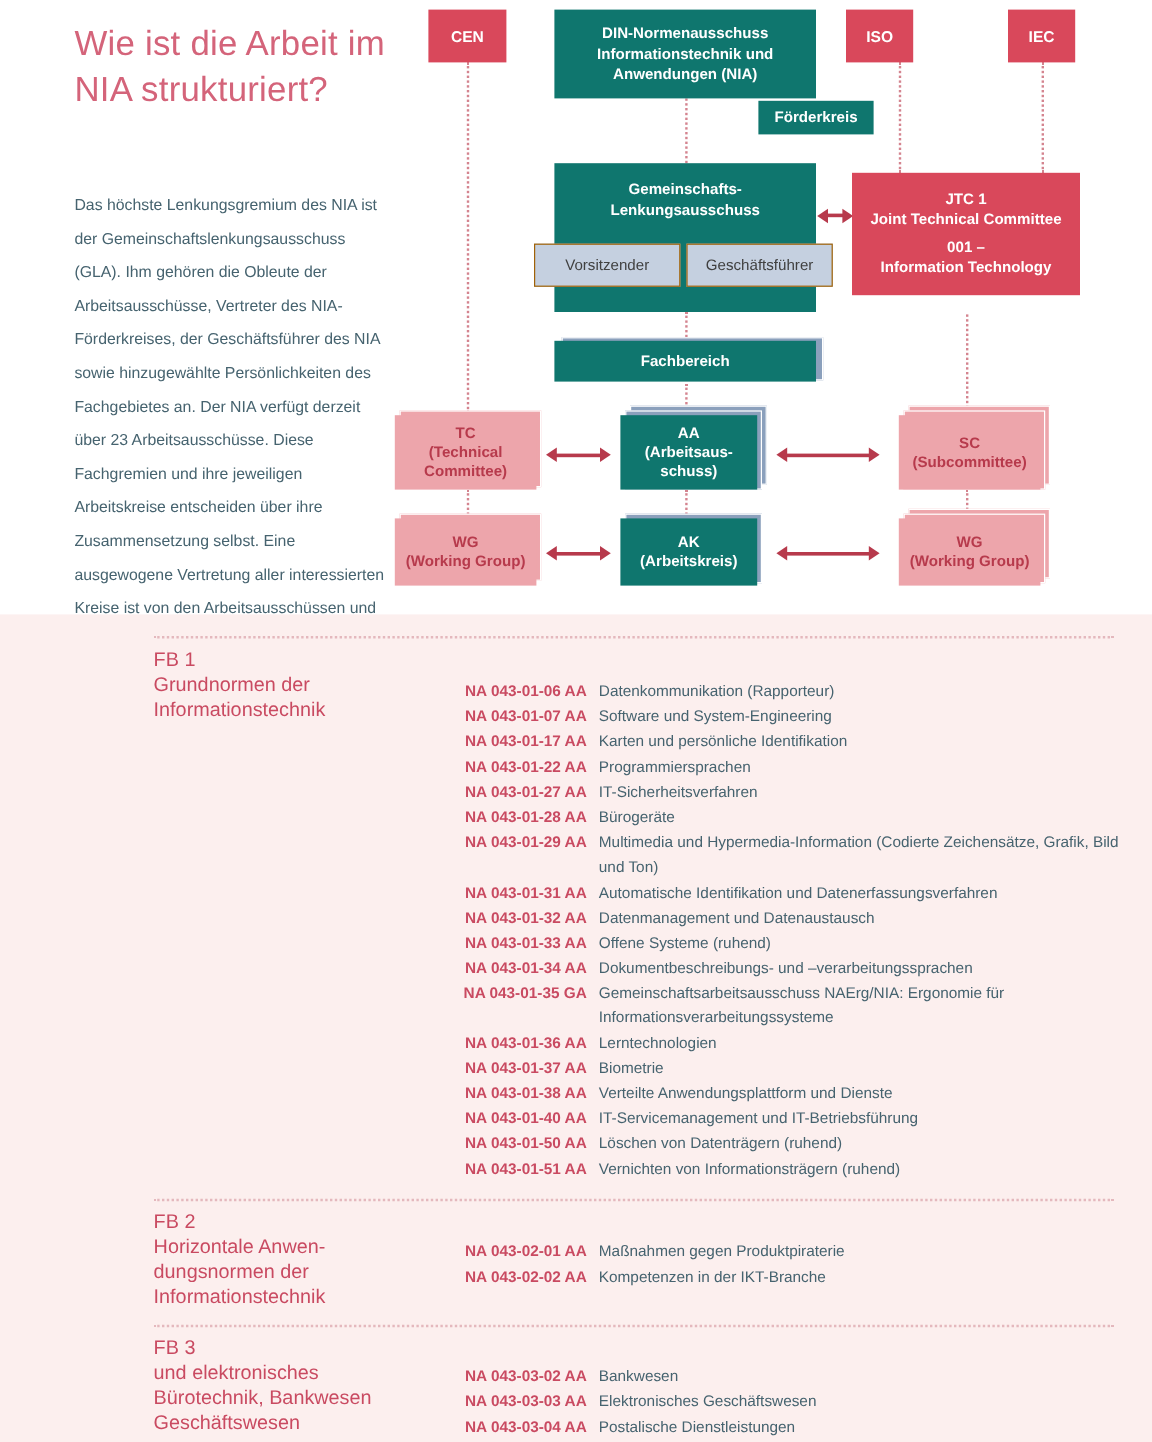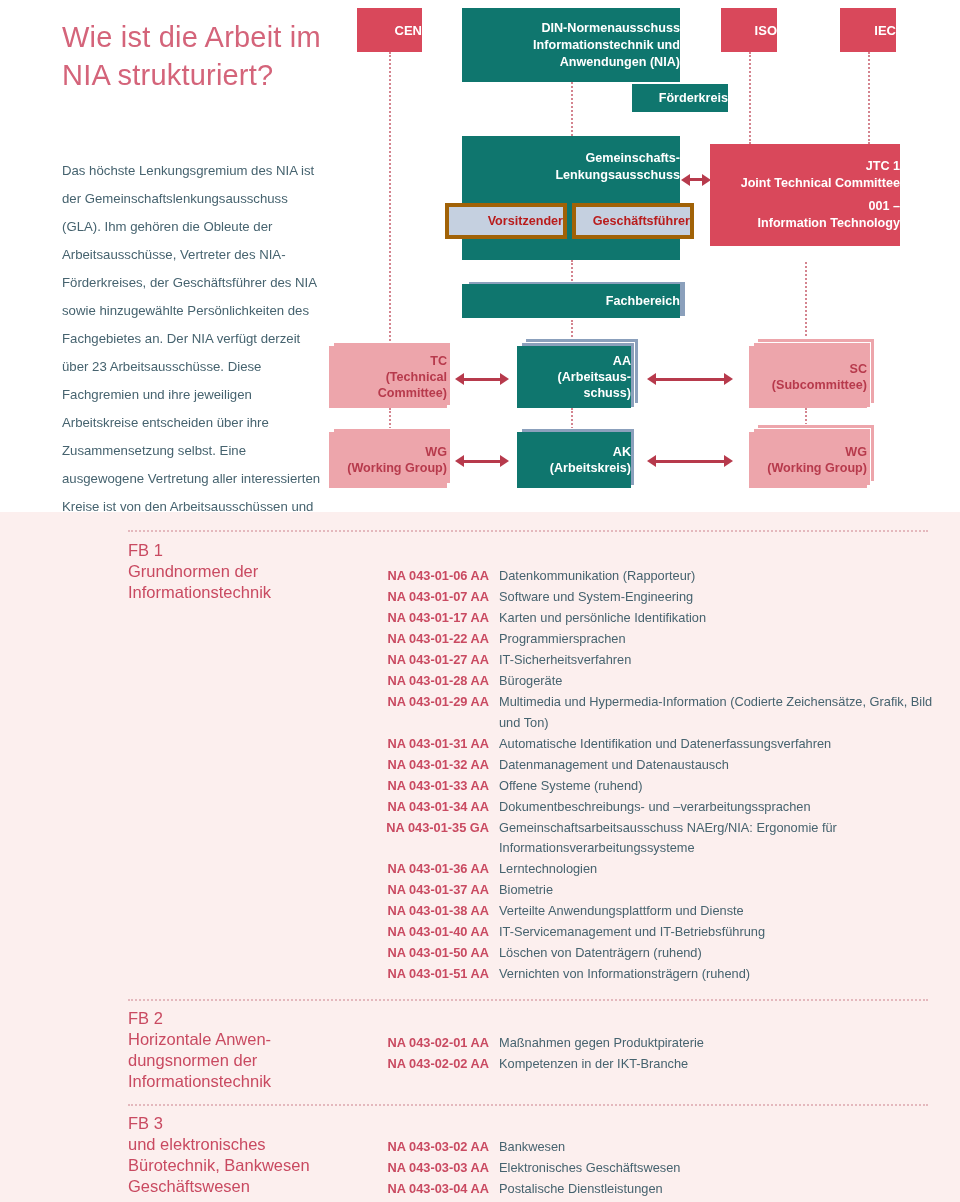--- a/index.html
+++ b/index.html
@@ -25,7 +25,7 @@
 
   
   .dbox{position:absolute;box-sizing:border-box;display:flex;flex-direction:column;
-        align-items:flex-end;justify-content:center;text-align:center;}
+        align-items:center;justify-content:center;text-align:center;}
   .dbox .ln{display:block;}
   .red{background:#d9485b;color:#ffffff;font-weight:bold;}
   .blue{background:#0f766e;color:#ffffff;font-weight:bold;}

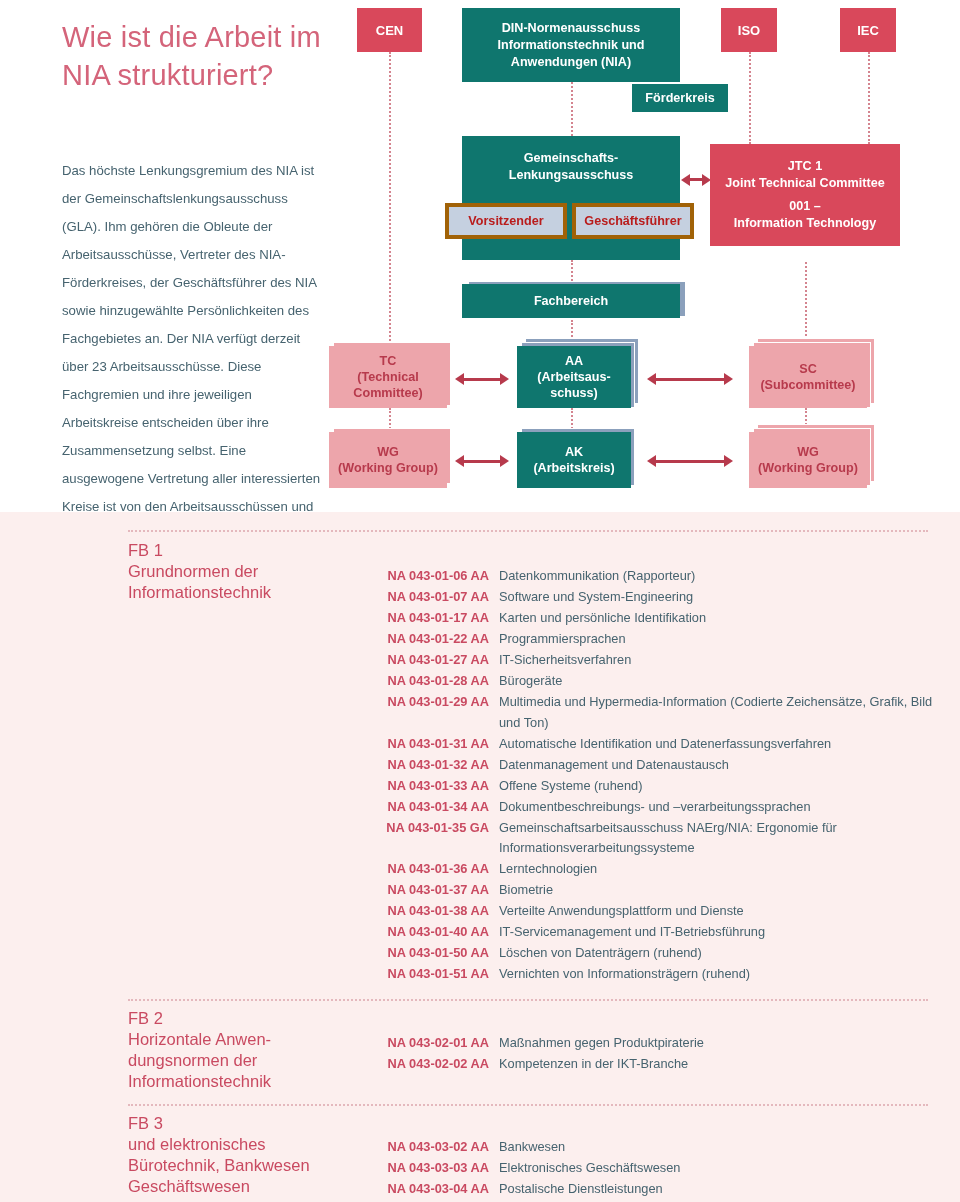--- a/index.html
+++ b/index.html
@@ -90,7 +90,7 @@
     <span class="ln">Anwendungen (NIA)</span>
   </div>
 
-  <div class="dbox red" style="left:721px;top:8px;width:56px;height:44px;font-size:13px;">
+  <div class="dbox red" style="left:705px;top:8px;width:56px;height:44px;font-size:13px;">
     <span class="ln">ISO</span>
   </div>
 

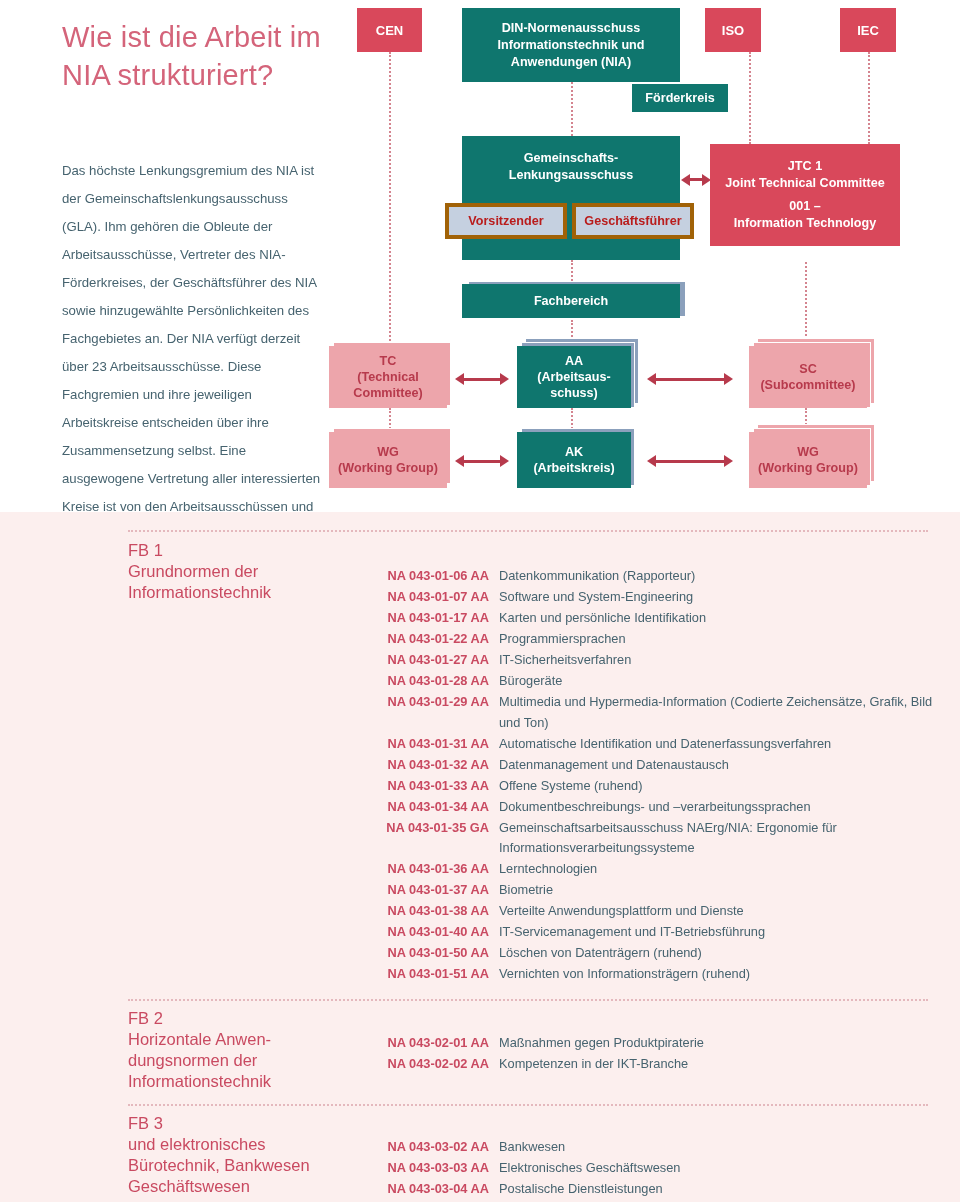--- a/index.html
+++ b/index.html
@@ -29,7 +29,7 @@
   .dbox .ln{display:block;}
   .red{background:#d9485b;color:#ffffff;font-weight:bold;}
   .blue{background:#0f766e;color:#ffffff;font-weight:bold;}
-  .lblue{background:#c5d0e0;color:#b91c1c;font-weight:bold;border:4px solid #a16207;}
+  .lblue{background:#c5d0e0;color:#404040;font-weight:normal;border:1px solid #a16207;}
   .pink{background:#eda5ab;color:#b73a4c;font-weight:bold;}
 
   

